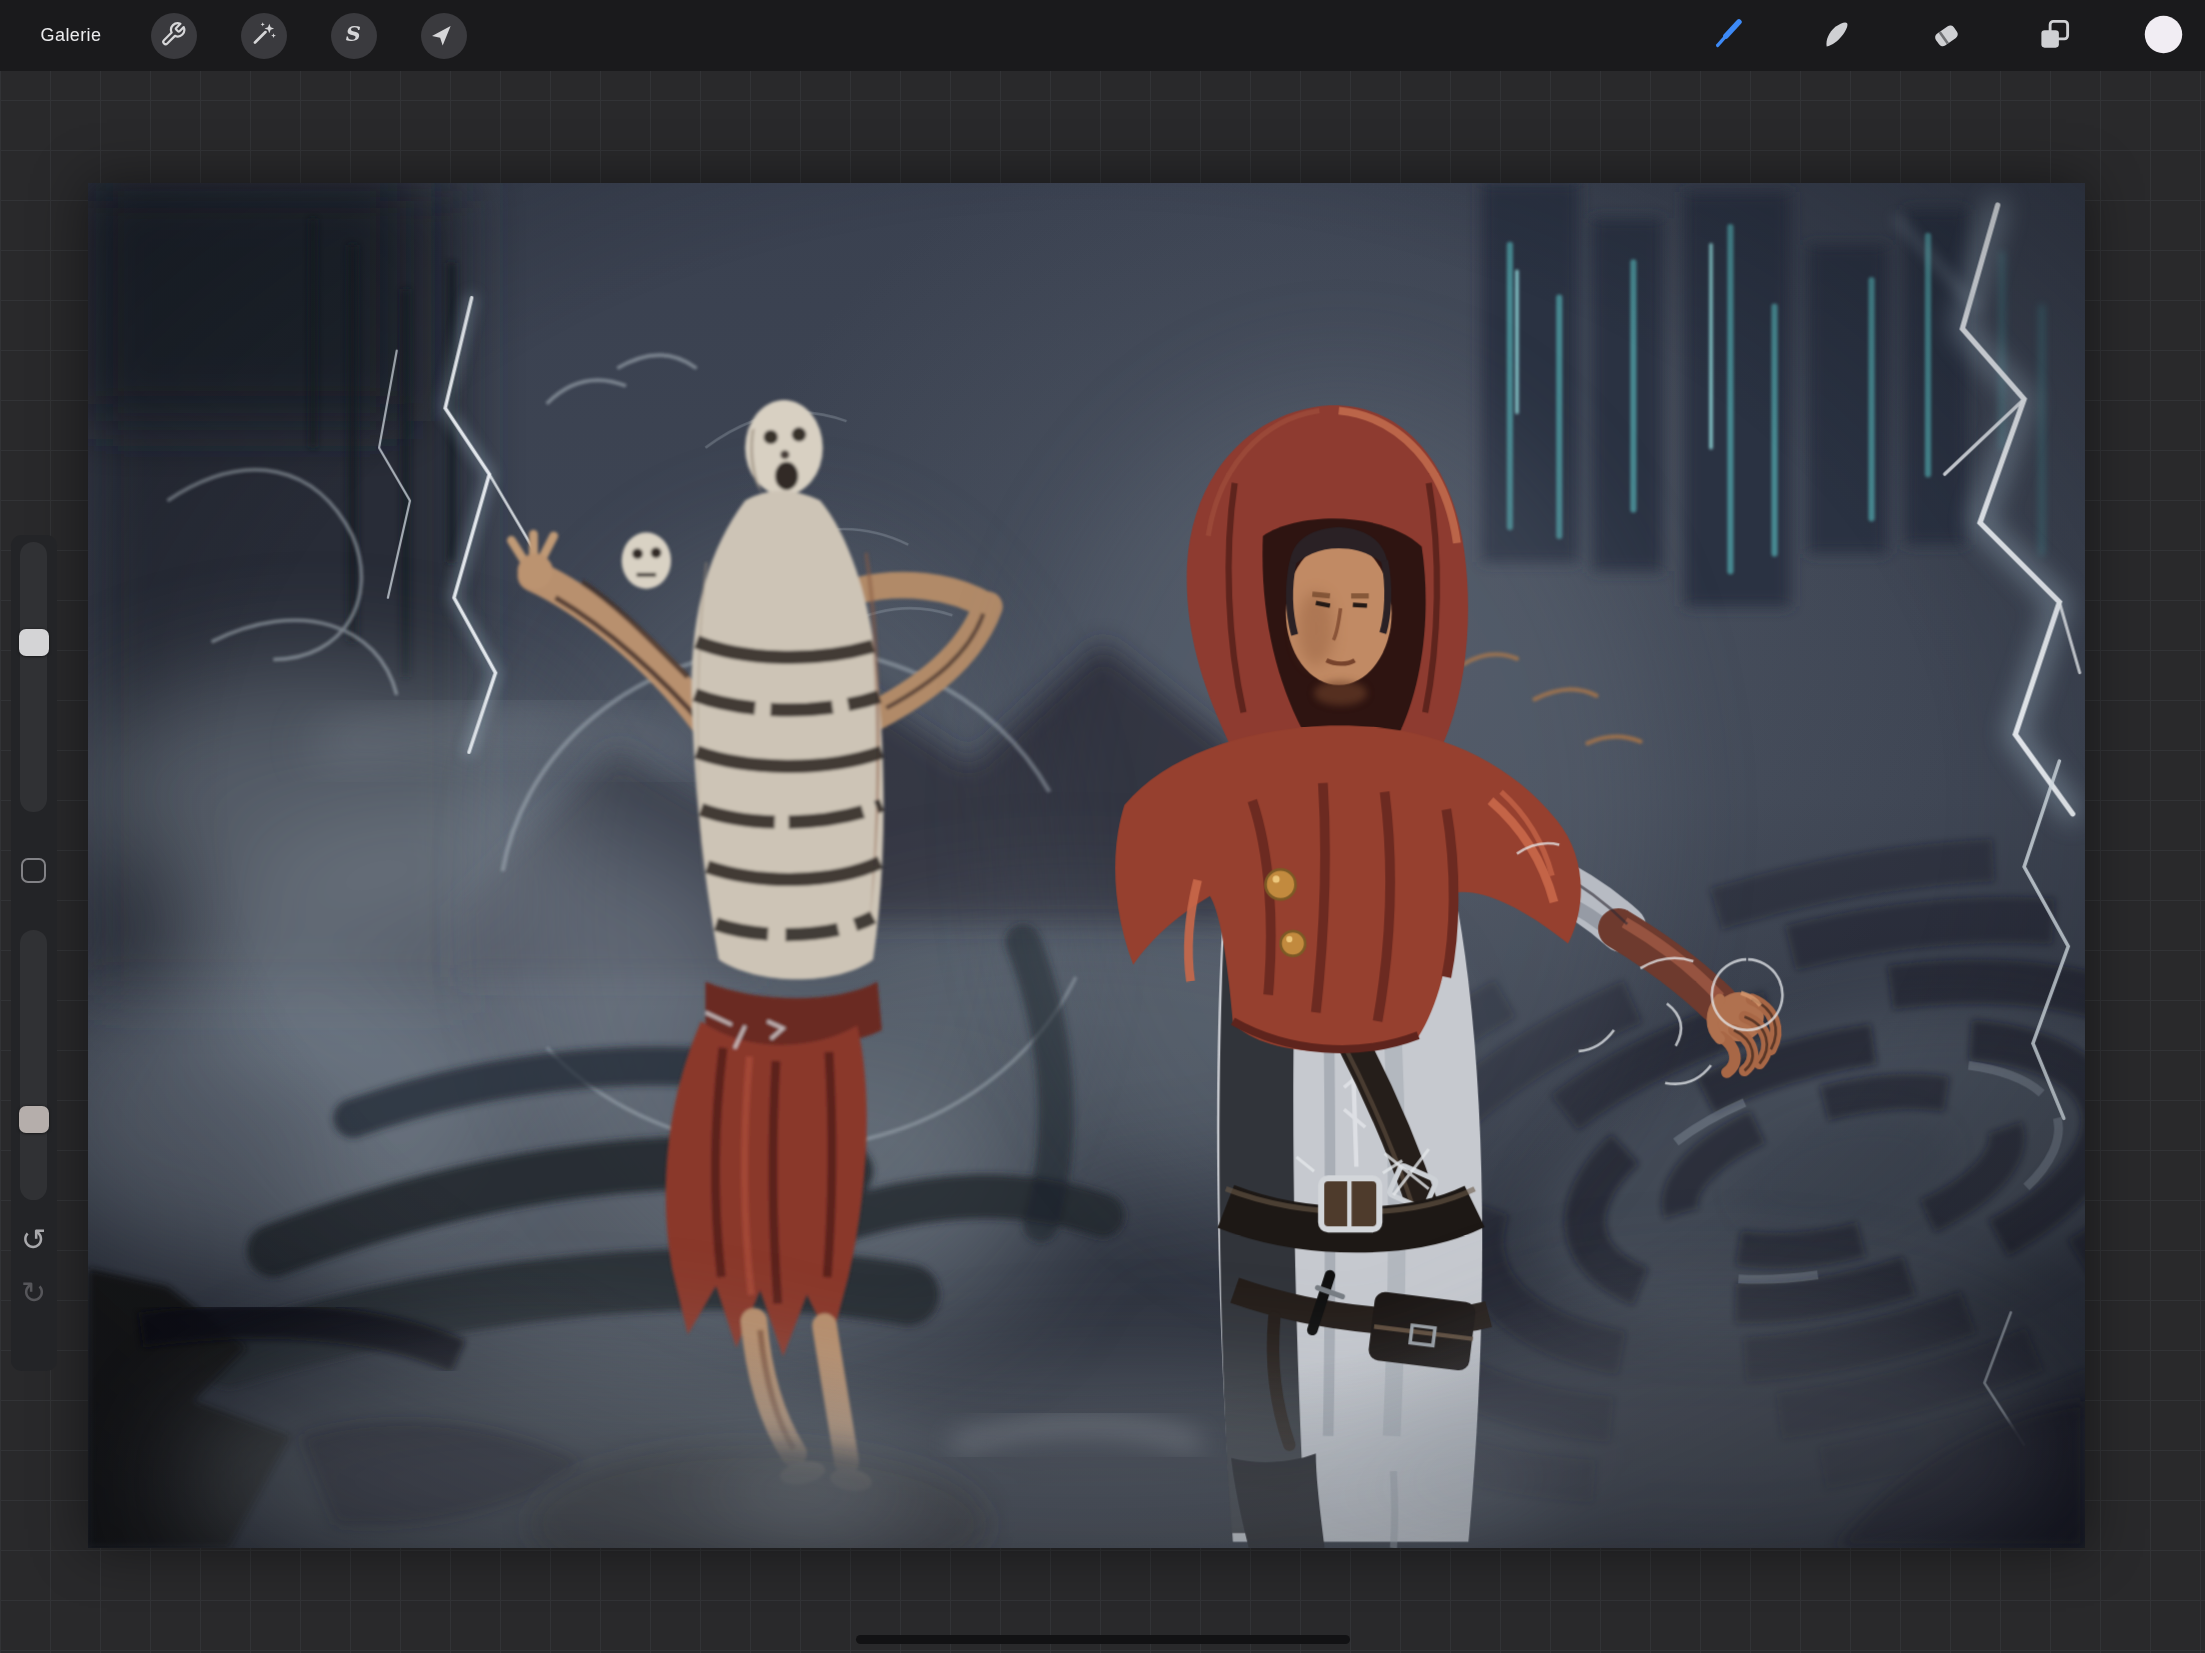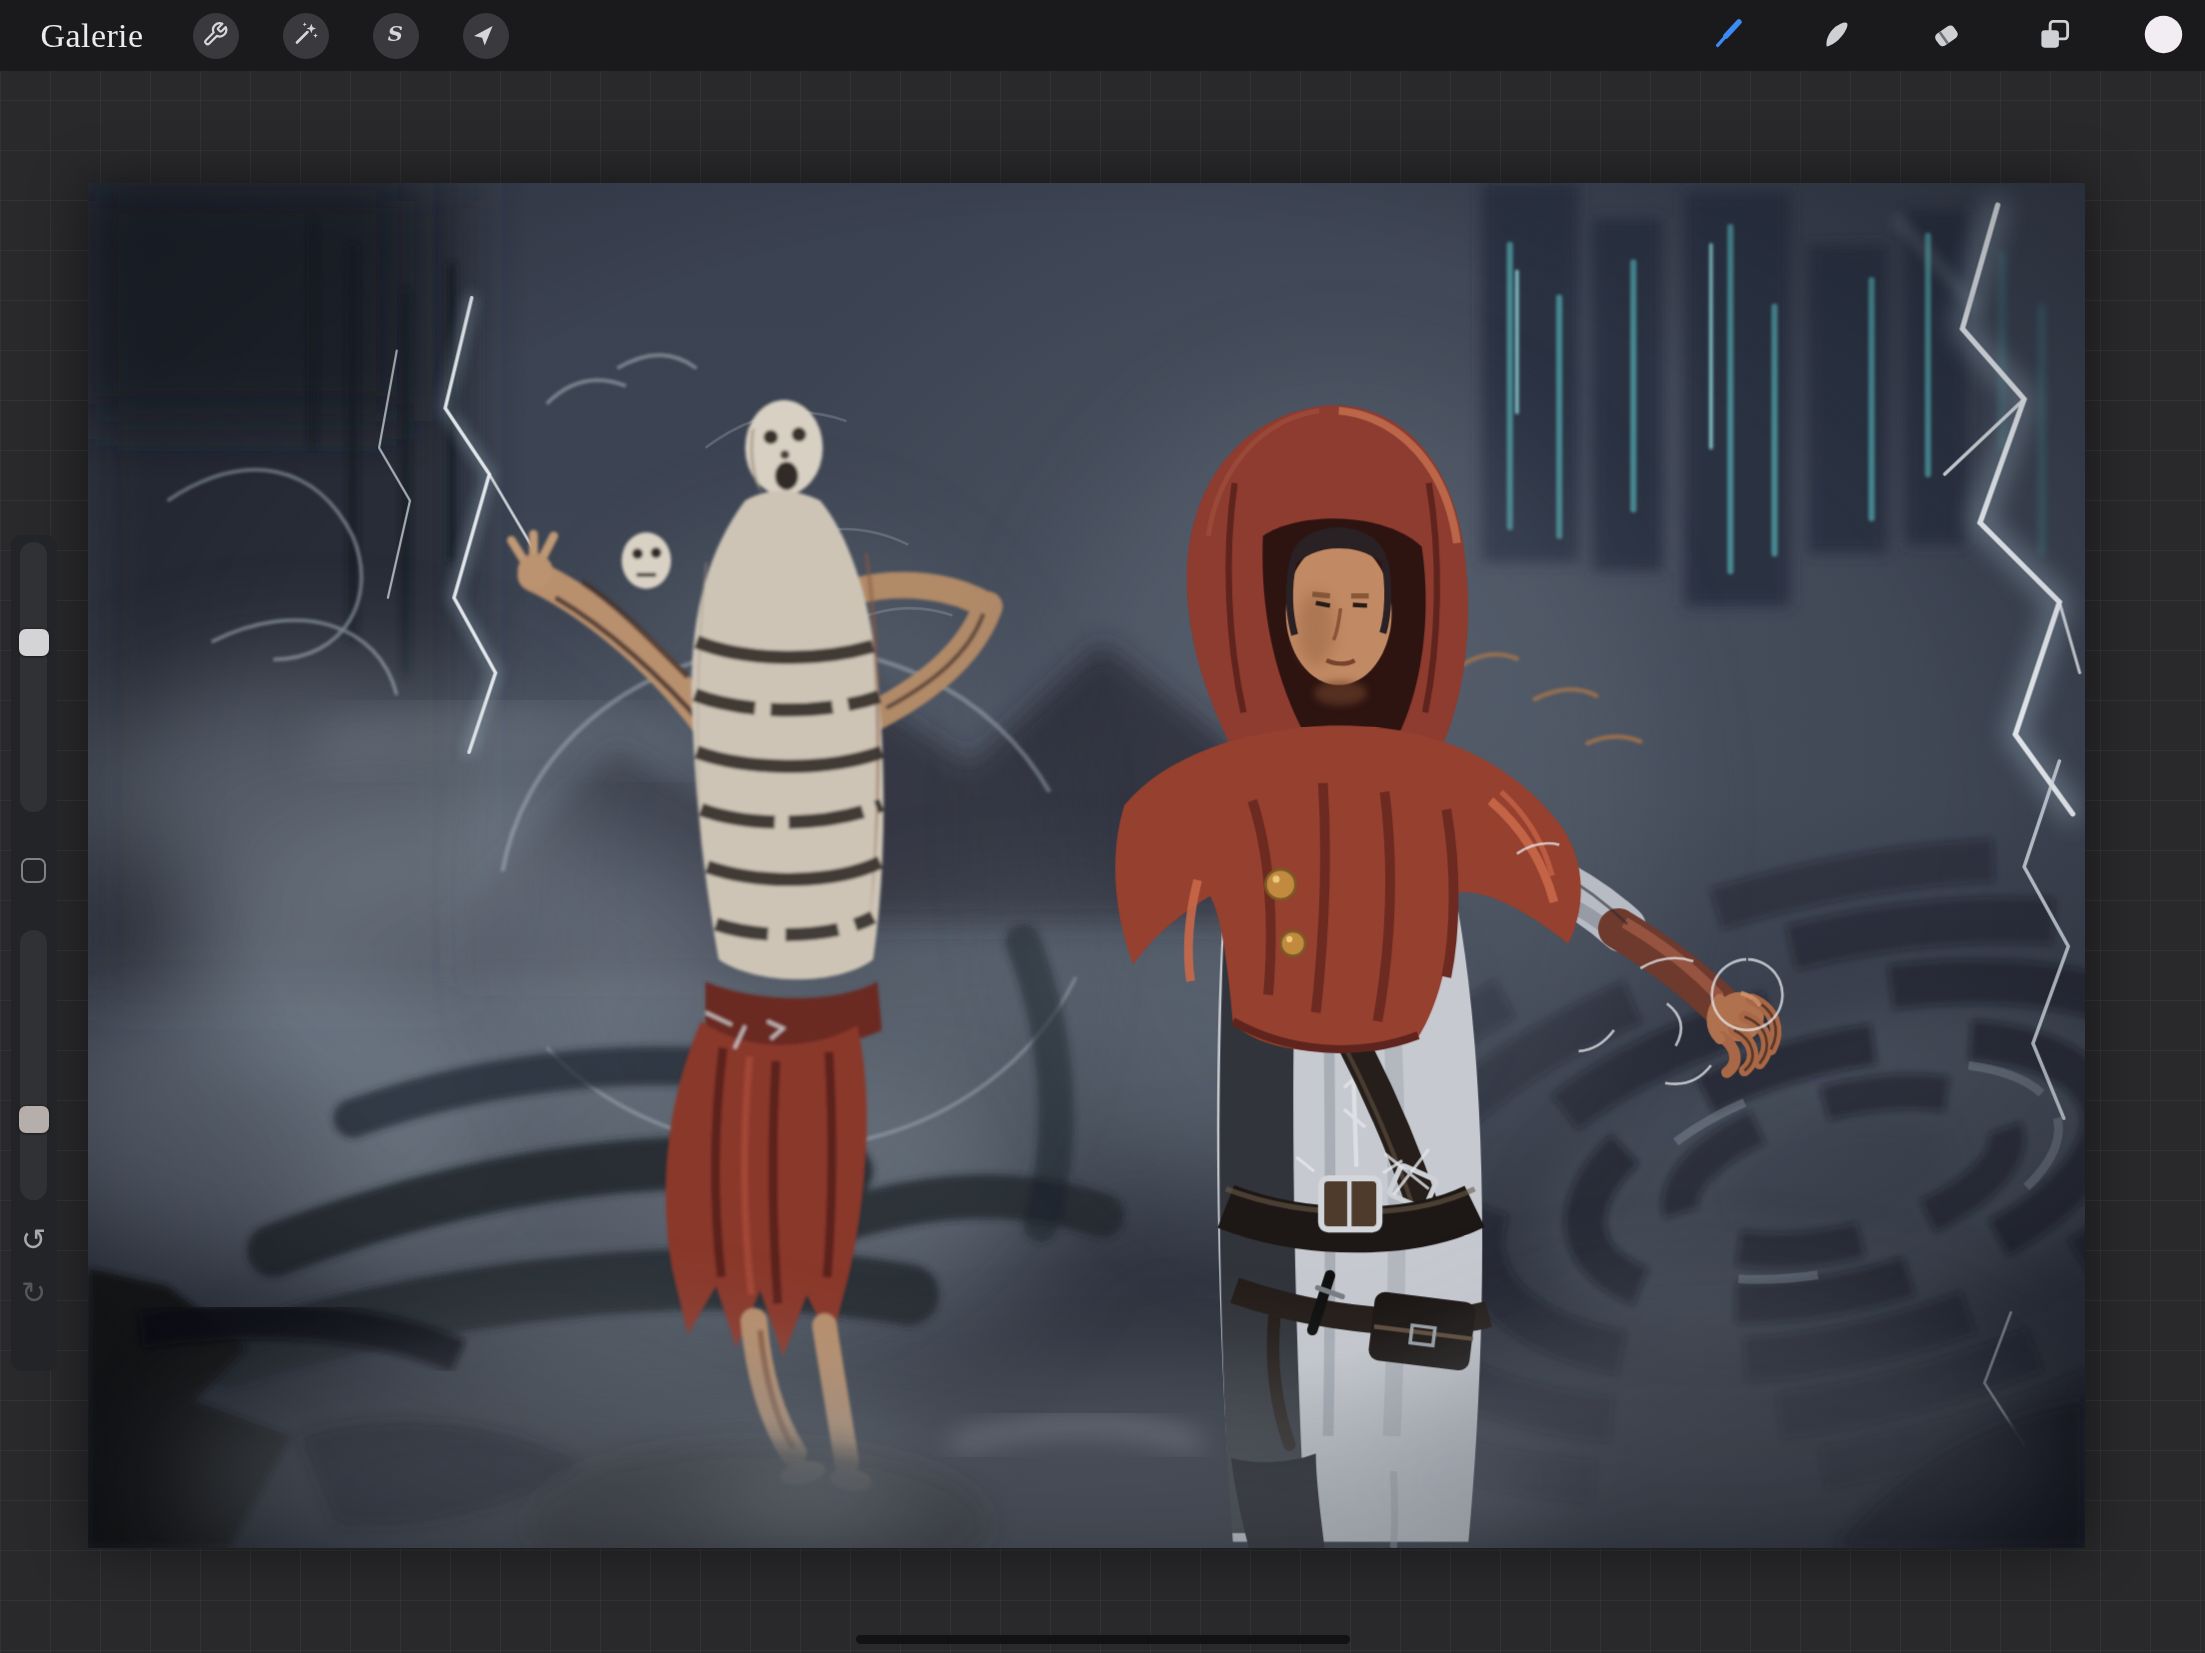--- a/index.html
+++ b/index.html
@@ -20,8 +20,8 @@
   }
   .left-tools{display:flex;align-items:center;gap:44px;}
   .gallery-label{
-    font-size:34px;color:#ebebed;padding-left:17.6px;margin-right:5.3px;
-    letter-spacing:0.4px;cursor:default;font-family:Liberation Serif, serif;
+    font-size:18px;color:#ebebed;padding-left:17.6px;margin-right:5.3px;
+    letter-spacing:0.4px;cursor:default;
   }
   .tool-circle{
     width:46px;height:46px;border-radius:50%;background:#3a3a3e;

